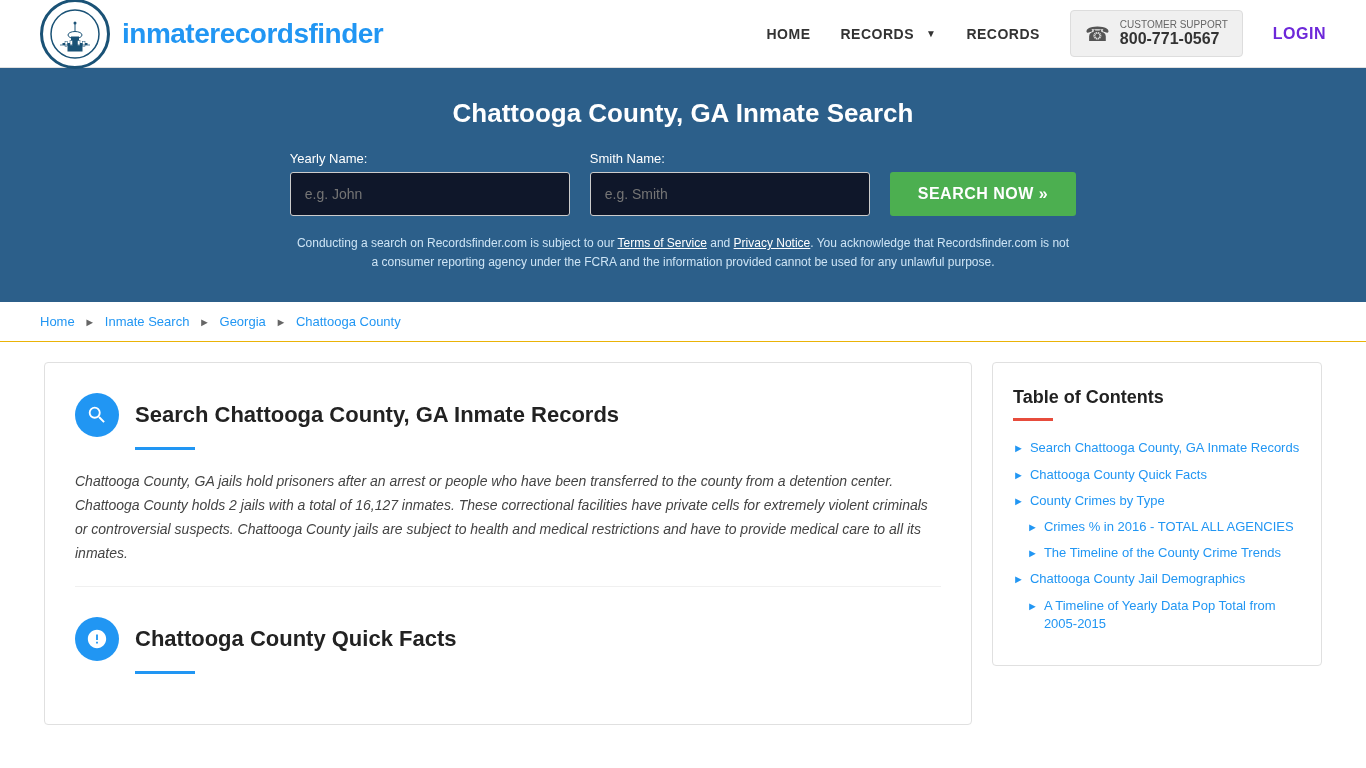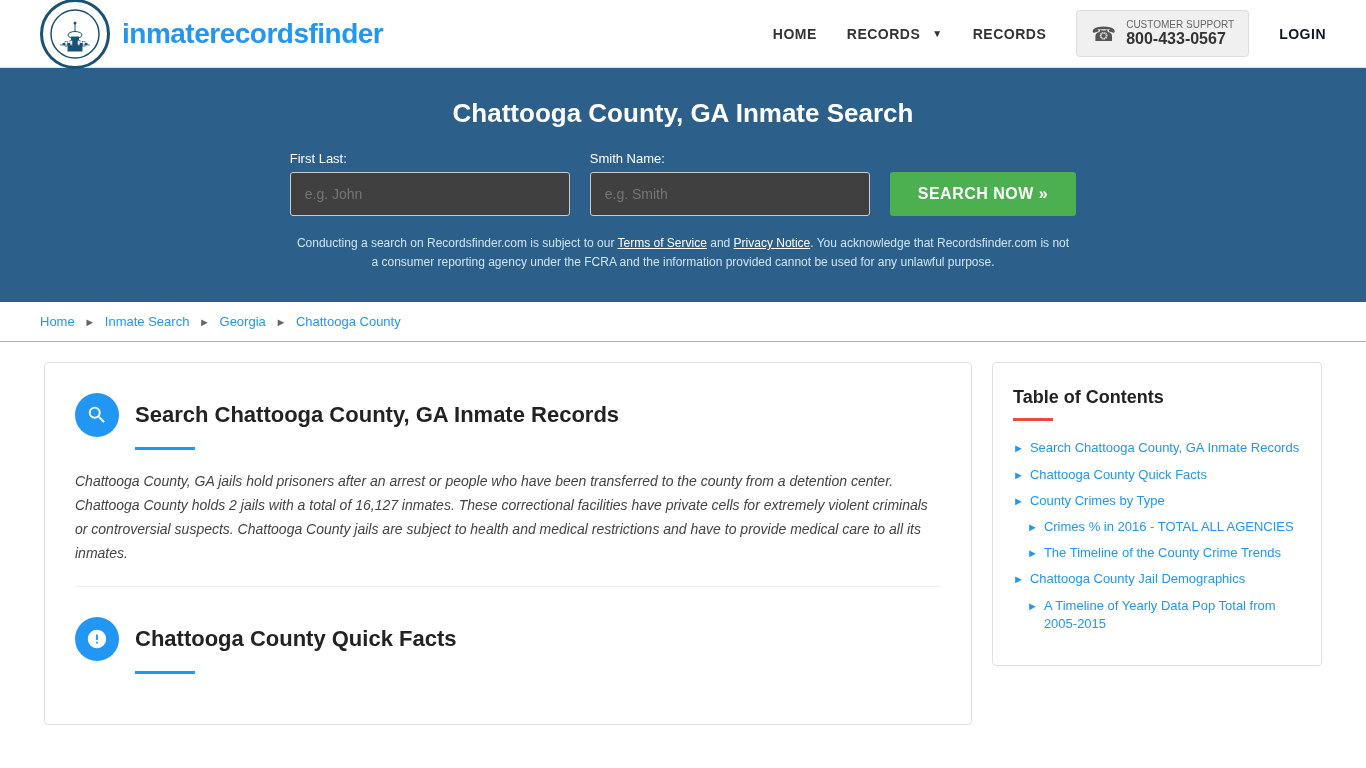--- a/index.html
+++ b/index.html
@@ -344,7 +344,7 @@
       <span class="support-icon">☎</span>
       <div>
         <div class="support-text-small">CUSTOMER SUPPORT</div>
-        <div class="support-number">800-433-0567</div>
+        <div class="support-number">800-771-0567</div>
       </div>
     </div>
     <a class="nav-link login-btn">LOGIN</a>

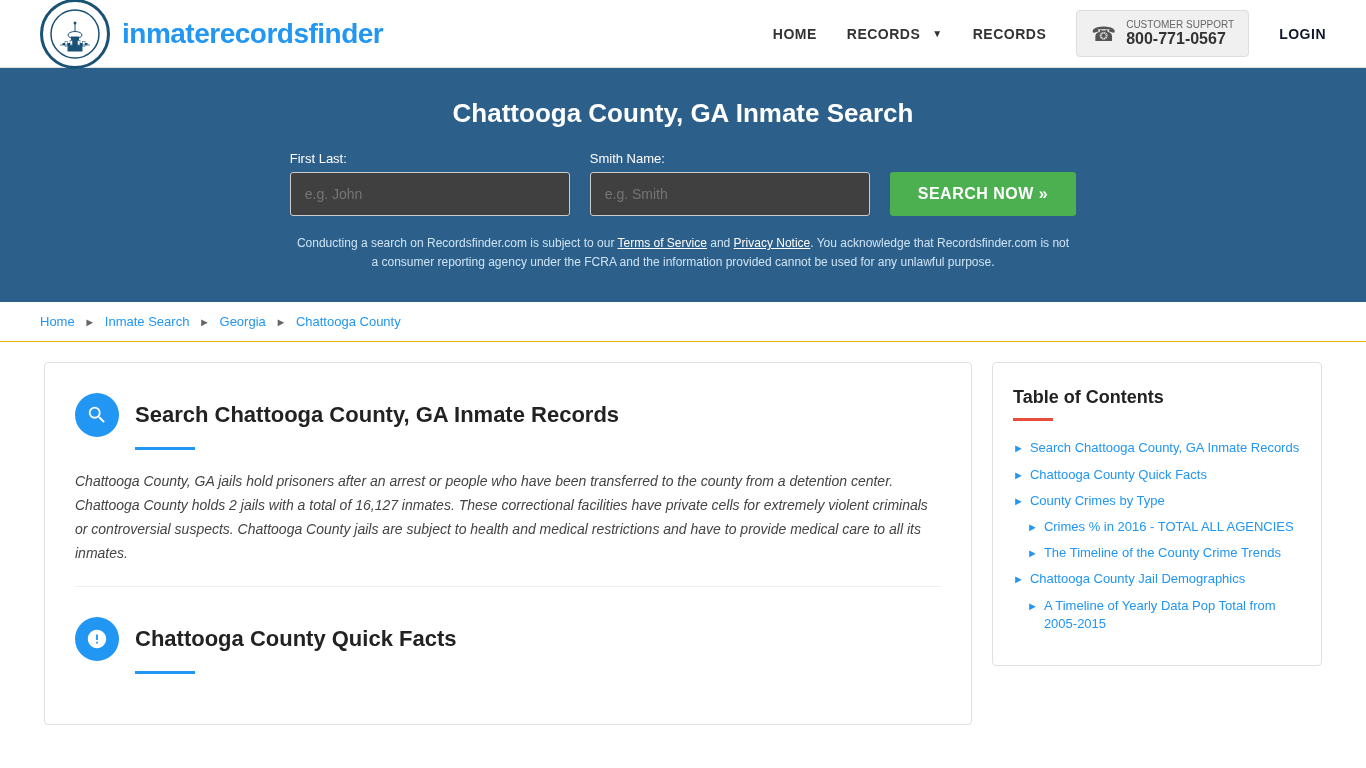--- a/index.html
+++ b/index.html
@@ -91,8 +91,8 @@
     }
     .login-btn {
       font-weight: bold;
-      font-size: 14px;
-      color: #0f172a;
+      font-size: 16px;
+      color: #6d28d9;
       cursor: pointer;
       letter-spacing: 0.5px;
     }

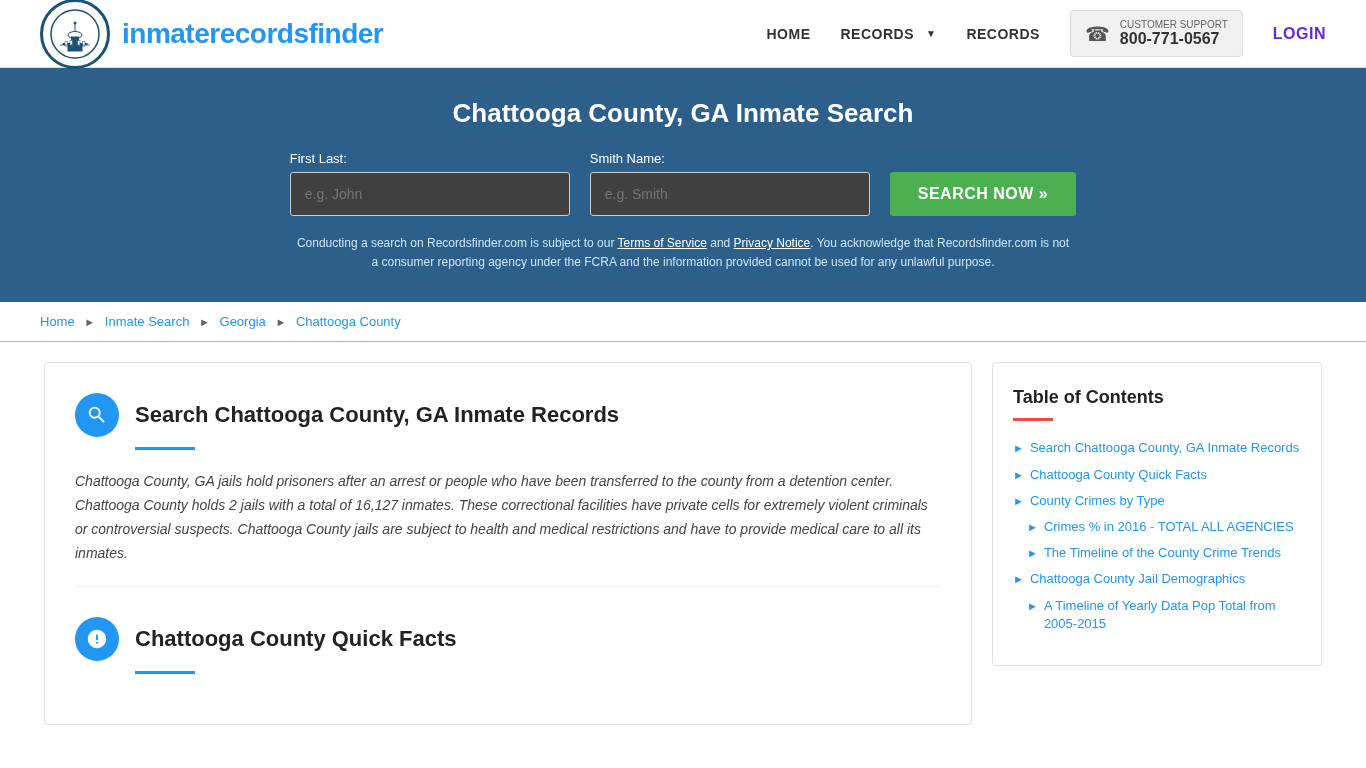--- a/index.html
+++ b/index.html
@@ -355,7 +355,7 @@
   <h1>Chattooga County, GA Inmate Search</h1>
   <div class="search-form">
     <div class="form-group">
-      <label>First Last:</label>
+      <label>Yearly Name:</label>
       <input type="text" placeholder="e.g. John" style="">
     </div>
     <div class="form-group">

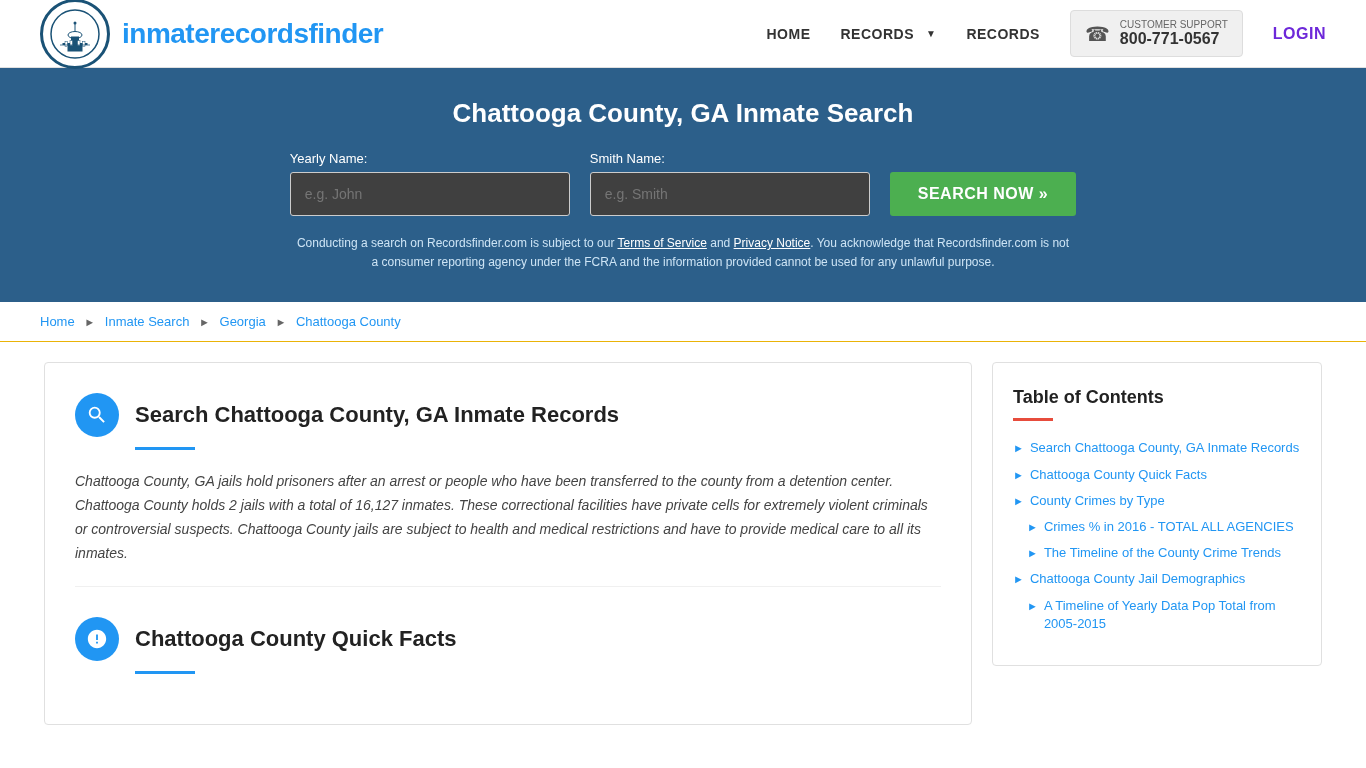--- a/index.html
+++ b/index.html
@@ -131,7 +131,7 @@
       width: 280px;
       height: 44px;
       padding: 8px 14px;
-      background: #404040;
+      background: #0f172a;
       border: 1px solid #ccc;
       border-radius: 3px;
       font-size: 14px;

